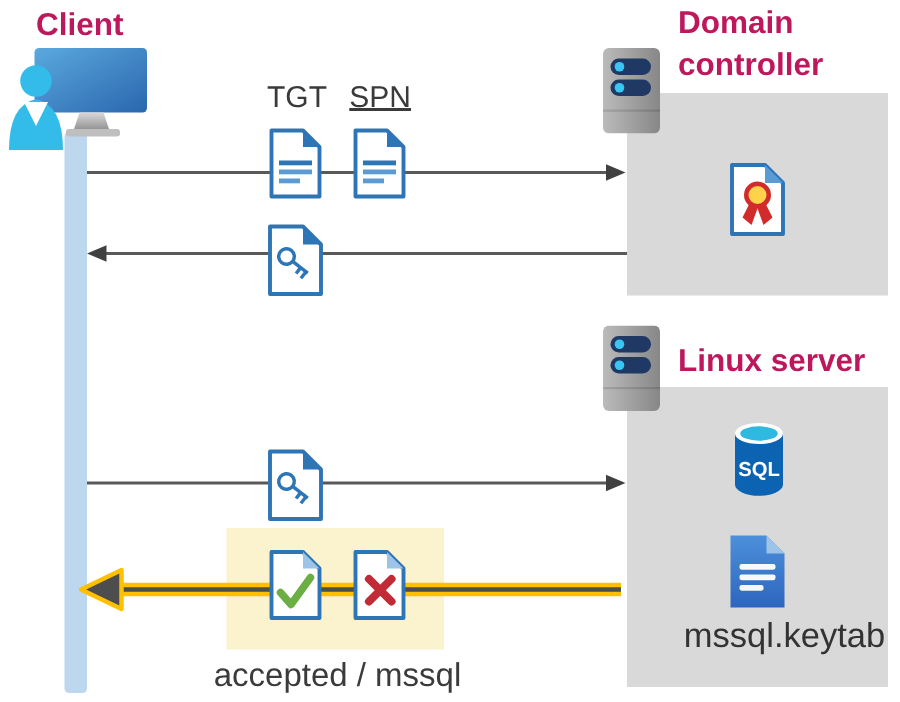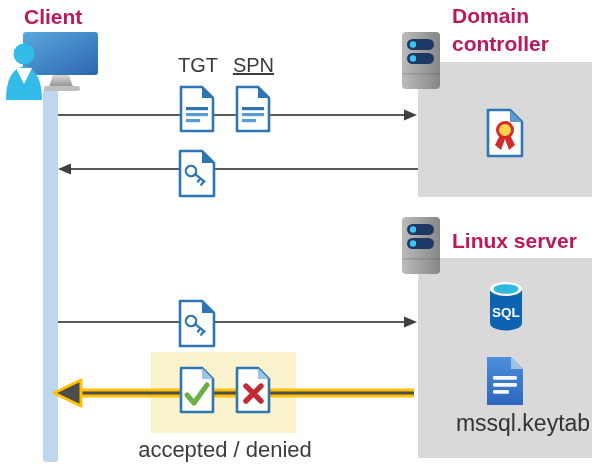--- a/index.html
+++ b/index.html
@@ -177,7 +177,7 @@
   </svg>
 
   <div class="abs keytab-label" style="left:418px;top:410px;width:210px;">mssql.keytab</div>
-  <div class="abs result-label" style="left:130px;top:437px;width:190px;">accepted / denied</div>
+  <div class="abs result-label" style="left:130px;top:437px;width:190px;">accepted / mssql</div>
 
 </div>
 

